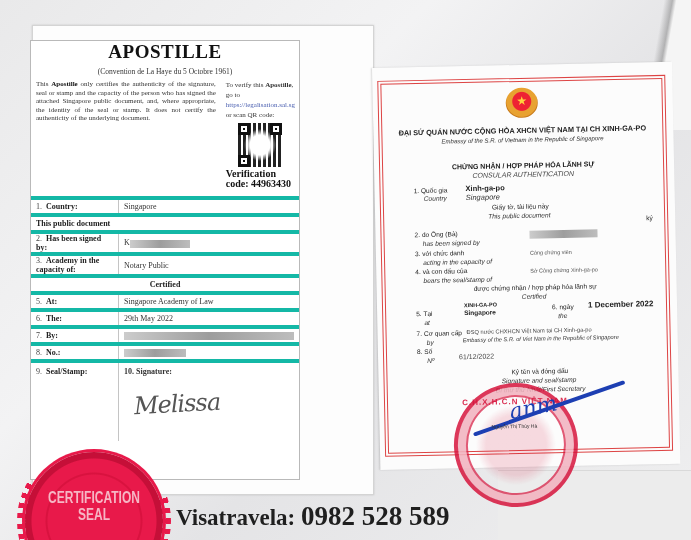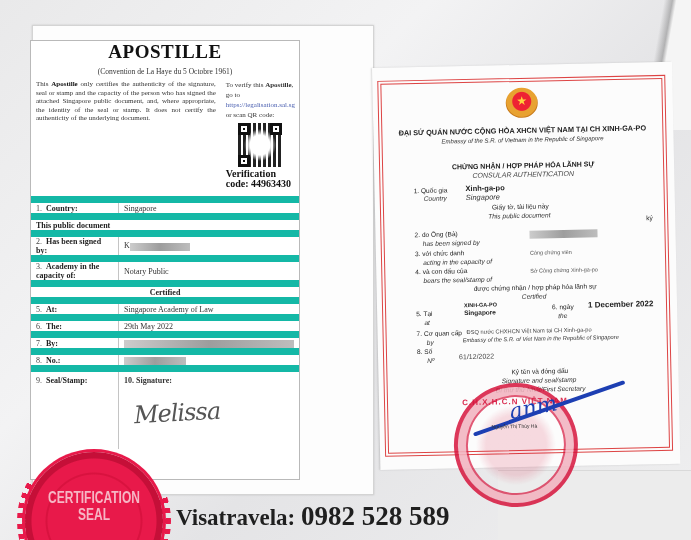--- a/index.html
+++ b/index.html
@@ -54,7 +54,7 @@
   .ap-verify { font-weight: bold; font-size: 10px; color: #111; }
 
   .ap-table { width: 100%; border-collapse: collapse; margin-top: 7px; font-size: 8px; }
-  .ap-table td { border-top: 7px solid #14b8a6; height: 17px; padding: 0 5px; vertical-align: middle; }
+  .ap-table td { border-top: 4px solid #14b8a6; height: 17px; padding: 0 5px; vertical-align: middle; }
   .ap-table td.lbl { width: 124px; border-right: 1px solid #c4c4c4; font-weight: bold; color: #222; }
   .ap-table td.lbl .num { font-weight: normal; margin-right: 4px; color: #444; }
   .ap-table td.val { color: #333; }

